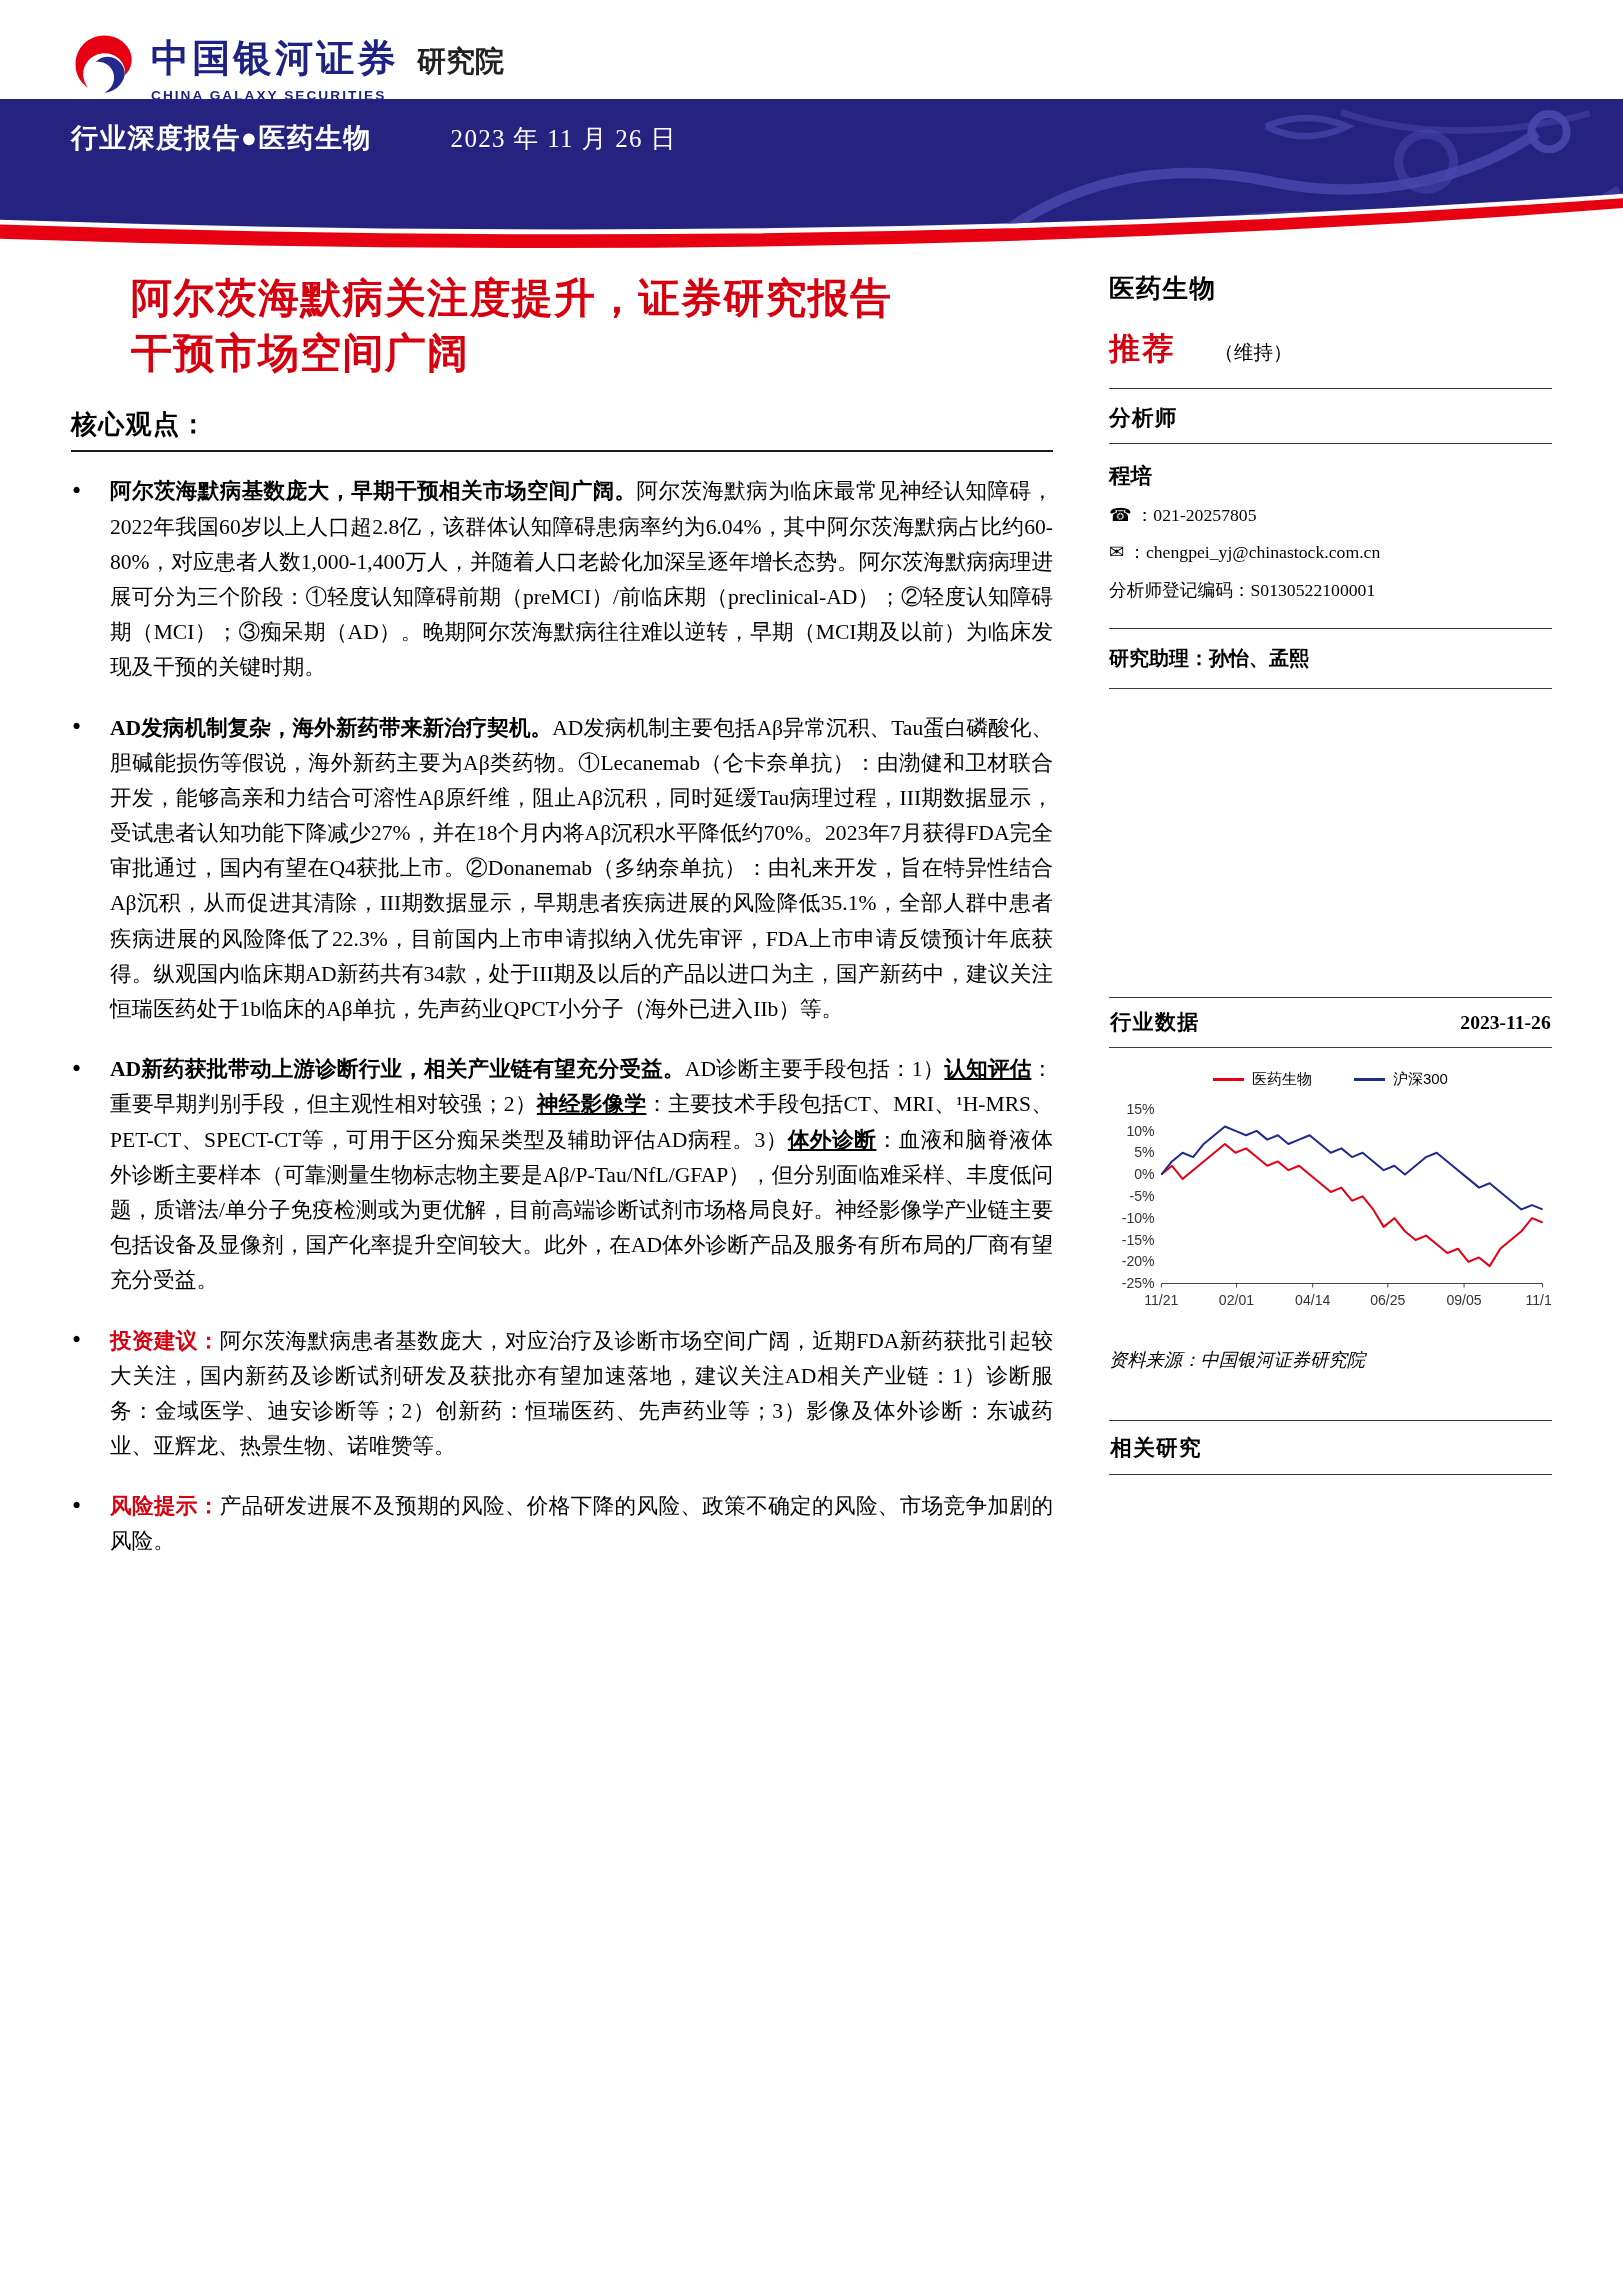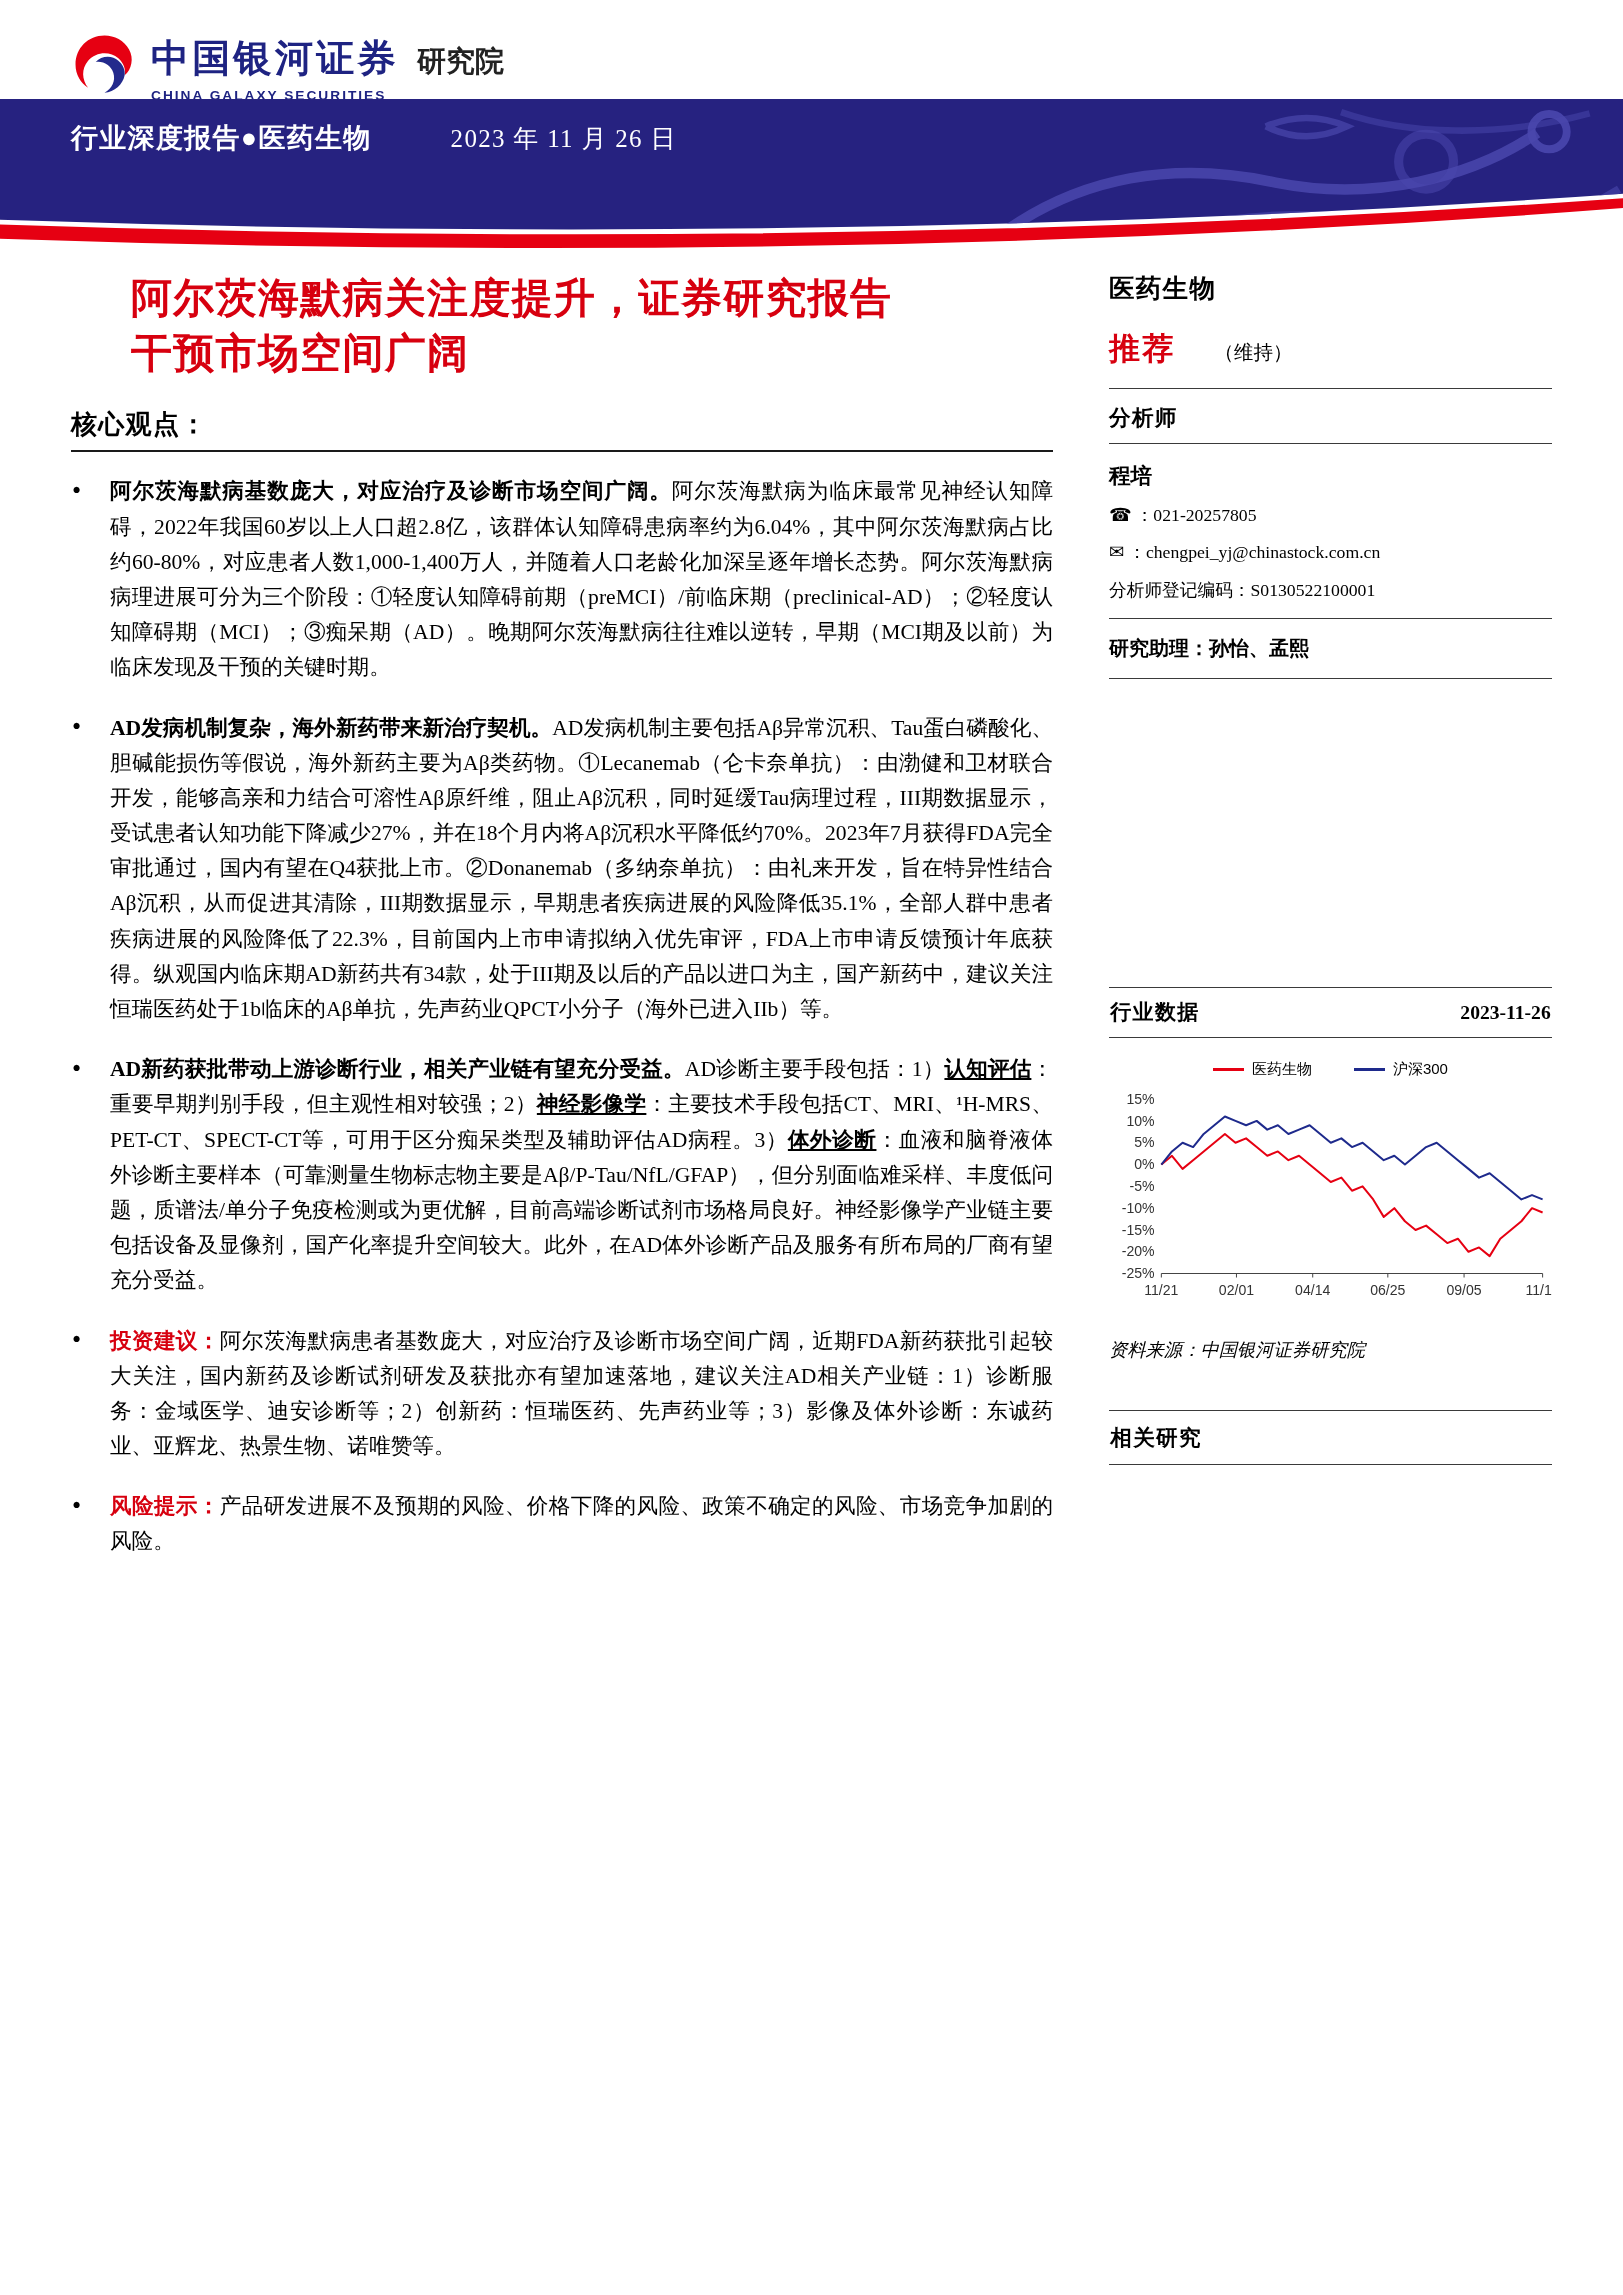--- a/index.html
+++ b/index.html
@@ -123,7 +123,7 @@
       </h1>
       <div class="core-heading">核心观点：</div>
       <ul class="core-list">
-          <li><span class="bullet-mark">●</span><span class="seg-bold">阿尔茨海默病基数庞大，对应治疗及诊断市场空间广阔。</span><span>阿尔茨海默病为临床最常见神经认知障碍，2022年我国60岁以上人口超2.8亿，该群体认知障碍患病率约为6.04%，其中阿尔茨海默病占比约60-80%，对应患者人数1,000-1,400万人，并随着人口老龄化加深呈逐年增长态势。阿尔茨海默病病理进展可分为三个阶段：①轻度认知障碍前期（preMCI）/前临床期（preclinical-AD）；②轻度认知障碍期（MCI）；③痴呆期（AD）。晚期阿尔茨海默病往往难以逆转，早期（MCI期及以前）为临床发现及干预的关键时期。</span></li>
+          <li><span class="bullet-mark">●</span><span class="seg-bold">阿尔茨海默病基数庞大，早期干预相关市场空间广阔。</span><span>阿尔茨海默病为临床最常见神经认知障碍，2022年我国60岁以上人口超2.8亿，该群体认知障碍患病率约为6.04%，其中阿尔茨海默病占比约60-80%，对应患者人数1,000-1,400万人，并随着人口老龄化加深呈逐年增长态势。阿尔茨海默病病理进展可分为三个阶段：①轻度认知障碍前期（preMCI）/前临床期（preclinical-AD）；②轻度认知障碍期（MCI）；③痴呆期（AD）。晚期阿尔茨海默病往往难以逆转，早期（MCI期及以前）为临床发现及干预的关键时期。</span></li>
           <li><span class="bullet-mark">●</span><span class="seg-bold">AD发病机制复杂，海外新药带来新治疗契机。</span><span>AD发病机制主要包括Aβ异常沉积、Tau蛋白磷酸化、胆碱能损伤等假说，海外新药主要为Aβ类药物。①Lecanemab（仑卡奈单抗）：由渤健和卫材联合开发，能够高亲和力结合可溶性Aβ原纤维，阻止Aβ沉积，同时延缓Tau病理过程，III期数据显示，受试患者认知功能下降减少27%，并在18个月内将Aβ沉积水平降低约70%。2023年7月获得FDA完全审批通过，国内有望在Q4获批上市。②Donanemab（多纳奈单抗）：由礼来开发，旨在特异性结合Aβ沉积，从而促进其清除，III期数据显示，早期患者疾病进展的风险降低35.1%，全部人群中患者疾病进展的风险降低了22.3%，目前国内上市申请拟纳入优先审评，FDA上市申请反馈预计年底获得。纵观国内临床期AD新药共有34款，处于III期及以后的产品以进口为主，国产新药中，建议关注恒瑞医药处于1b临床的Aβ单抗，先声药业QPCT小分子（海外已进入IIb）等。</span></li>
           <li><span class="bullet-mark">●</span><span class="seg-bold">AD新药获批带动上游诊断行业，相关产业链有望充分受益。</span><span>AD诊断主要手段包括：1）</span><span class="seg-bold seg-underline">认知评估</span><span>：重要早期判别手段，但主观性相对较强；2）</span><span class="seg-bold seg-underline">神经影像学</span><span>：主要技术手段包括CT、MRI、¹H-MRS、PET-CT、SPECT-CT等，可用于区分痴呆类型及辅助评估AD病程。3）</span><span class="seg-bold seg-underline">体外诊断</span><span>：血液和脑脊液体外诊断主要样本（可靠测量生物标志物主要是Aβ/P-Tau/NfL/GFAP），但分别面临难采样、丰度低问题，质谱法/单分子免疫检测或为更优解，目前高端诊断试剂市场格局良好。神经影像学产业链主要包括设备及显像剂，国产化率提升空间较大。此外，在AD体外诊断产品及服务有所布局的厂商有望充分受益。</span></li>
           <li><span class="bullet-mark">●</span><span class="seg-bold seg-red">投资建议：</span><span>阿尔茨海默病患者基数庞大，对应治疗及诊断市场空间广阔，近期FDA新药获批引起较大关注，国内新药及诊断试剂研发及获批亦有望加速落地，建议关注AD相关产业链：1）诊断服务：金域医学、迪安诊断等；2）创新药：恒瑞医药、先声药业等；3）影像及体外诊断：东诚药业、亚辉龙、热景生物、诺唯赞等。</span></li>

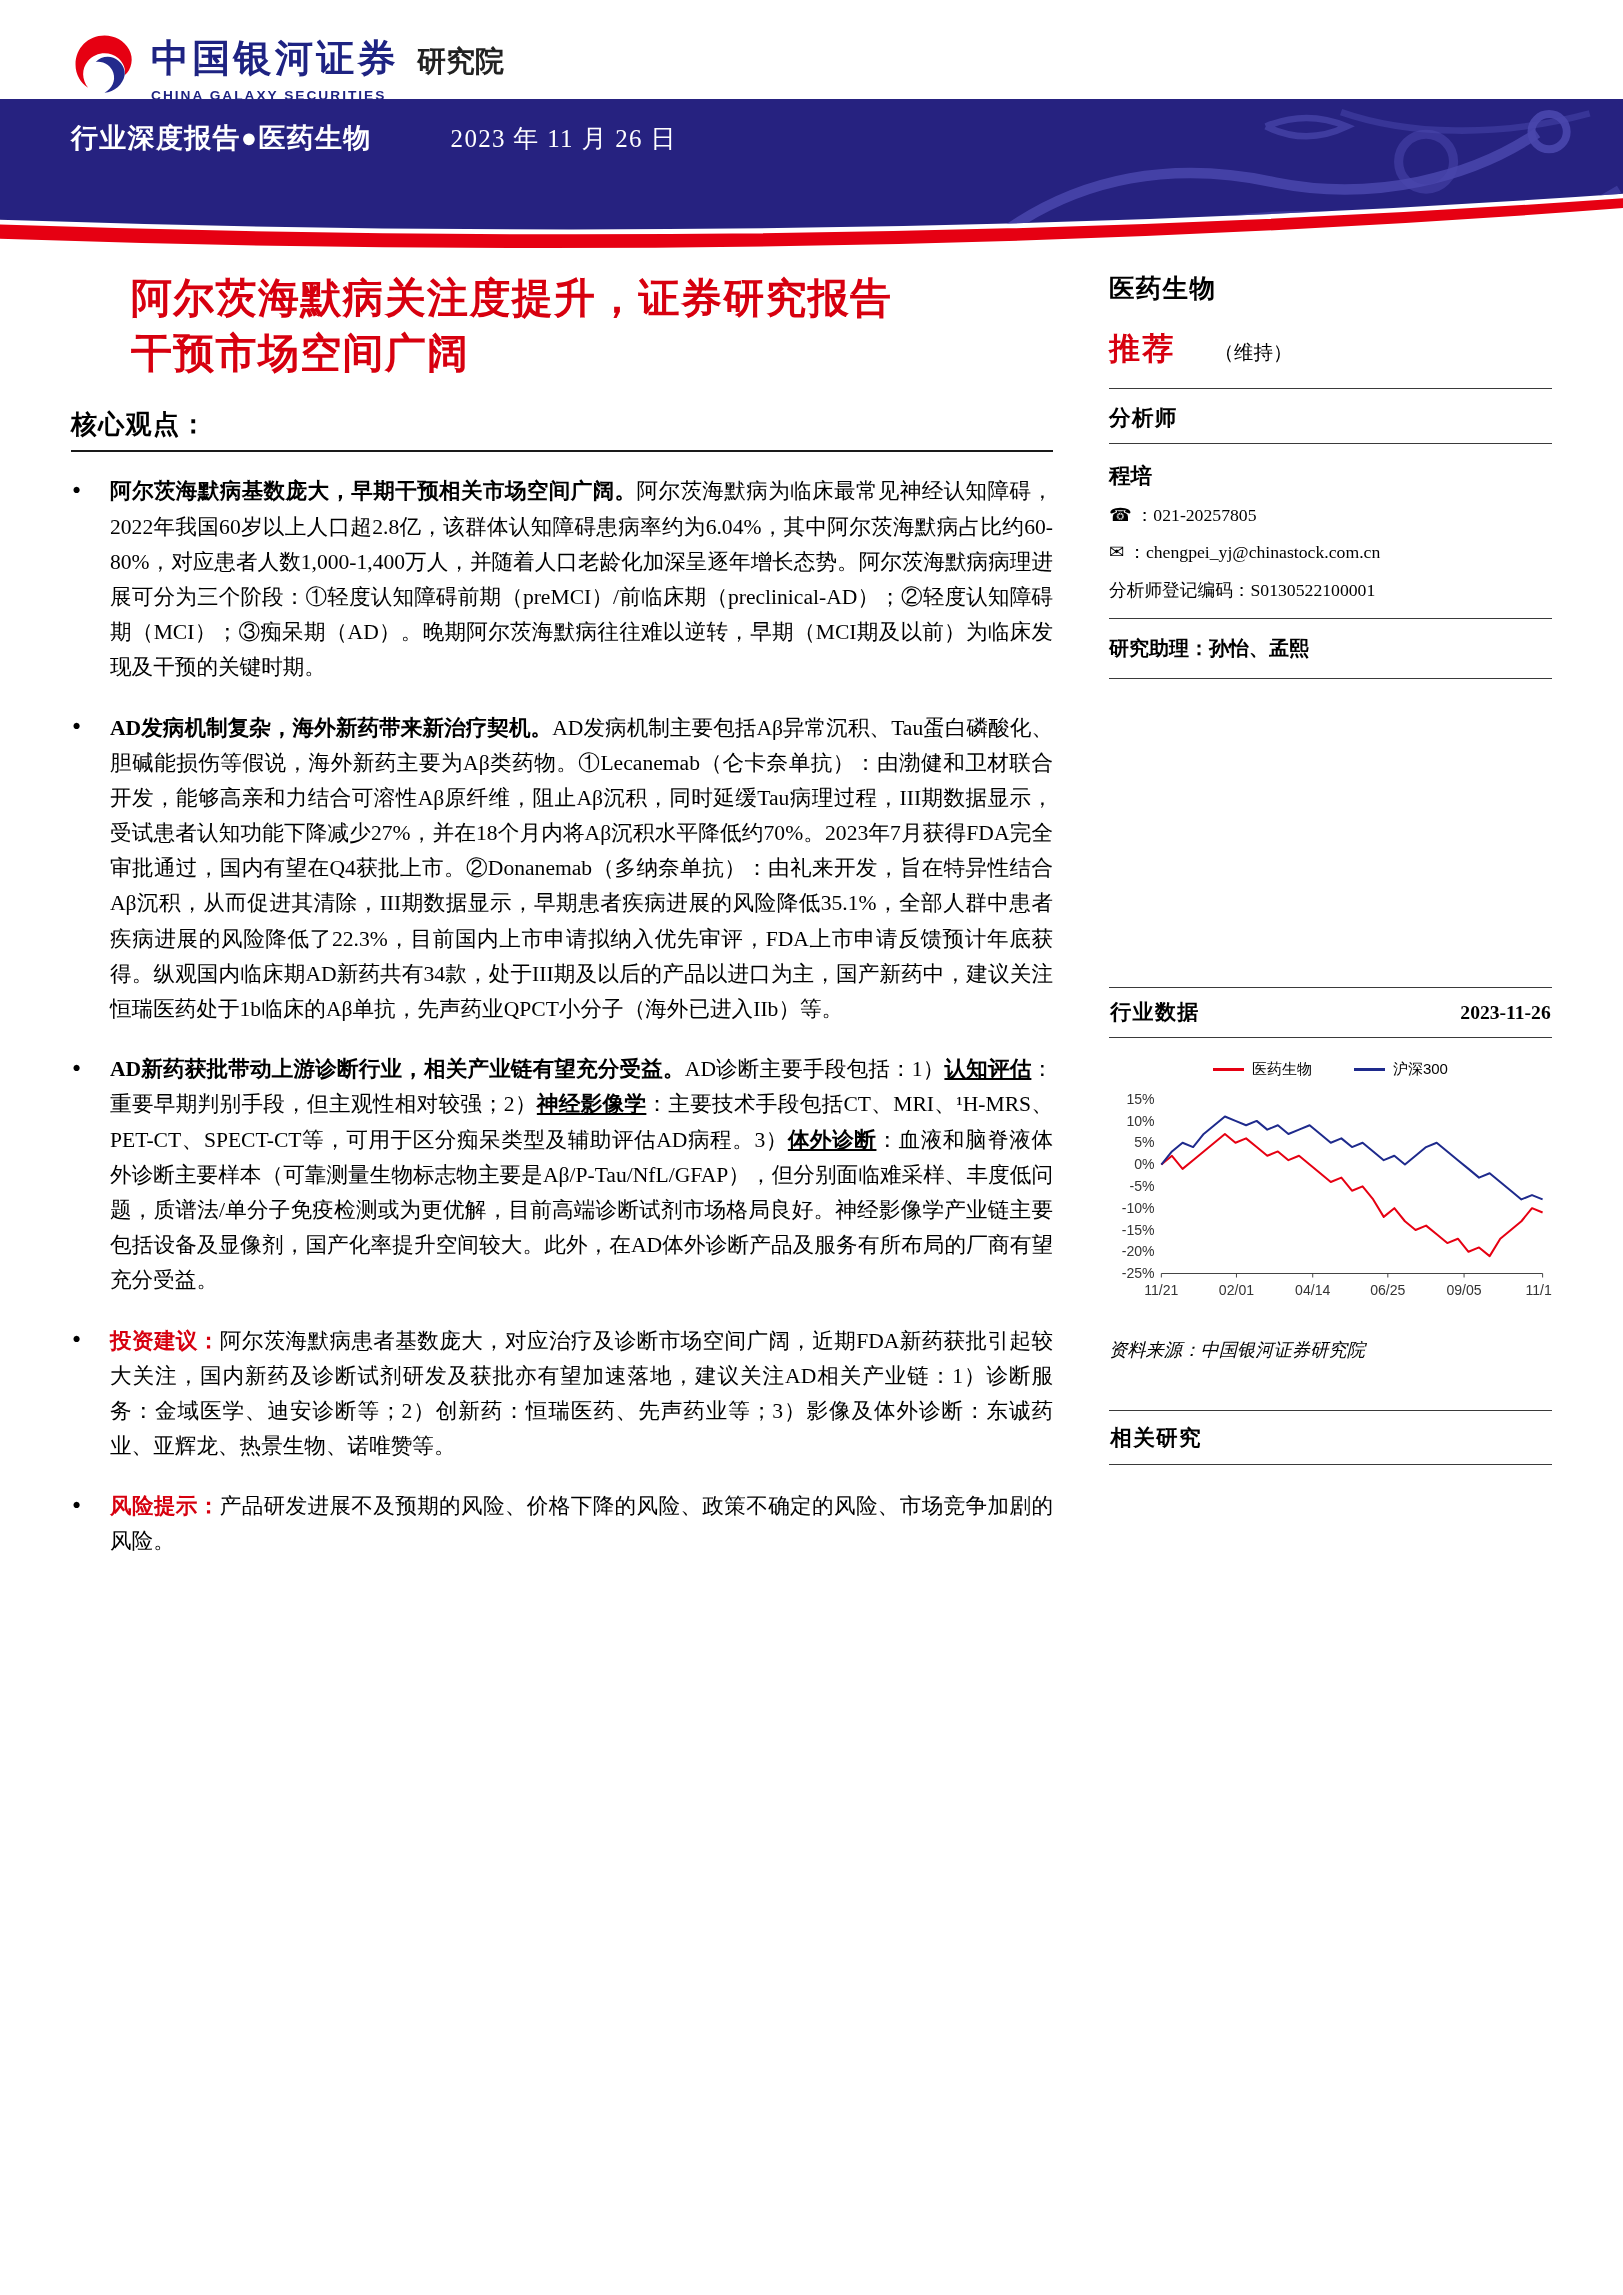--- a/index.html
+++ b/index.html
@@ -46,7 +46,7 @@
   .sb-analyst-name { font-size:21.6px; font-weight:bold; margin-top:17px; }
   .sb-contact { font-size:17.7px; margin-top:13px; display:flex; align-items:center; gap:3.9px; }
   .sb-contact .ci { font-size:18.3px; }
-  .sb-license { font-size:17.7px; margin-top:14.4px; padding-bottom:16px; border-bottom:1.3px solid #3a3a3a; }
+  .sb-license { font-size:17.7px; margin-top:14.4px; padding-bottom:26px; border-bottom:1.3px solid #3a3a3a; }
   .sb-assistants { font-size:20px; font-weight:bold; padding:15.7px 0; border-bottom:1.3px solid #3a3a3a; }
 
   .sb-dataheader { display:flex; justify-content:space-between; align-items:baseline; margin-top:308px; padding:10.5px 1.3px; border-top:1.3px solid #3a3a3a; border-bottom:1.3px solid #3a3a3a; }

